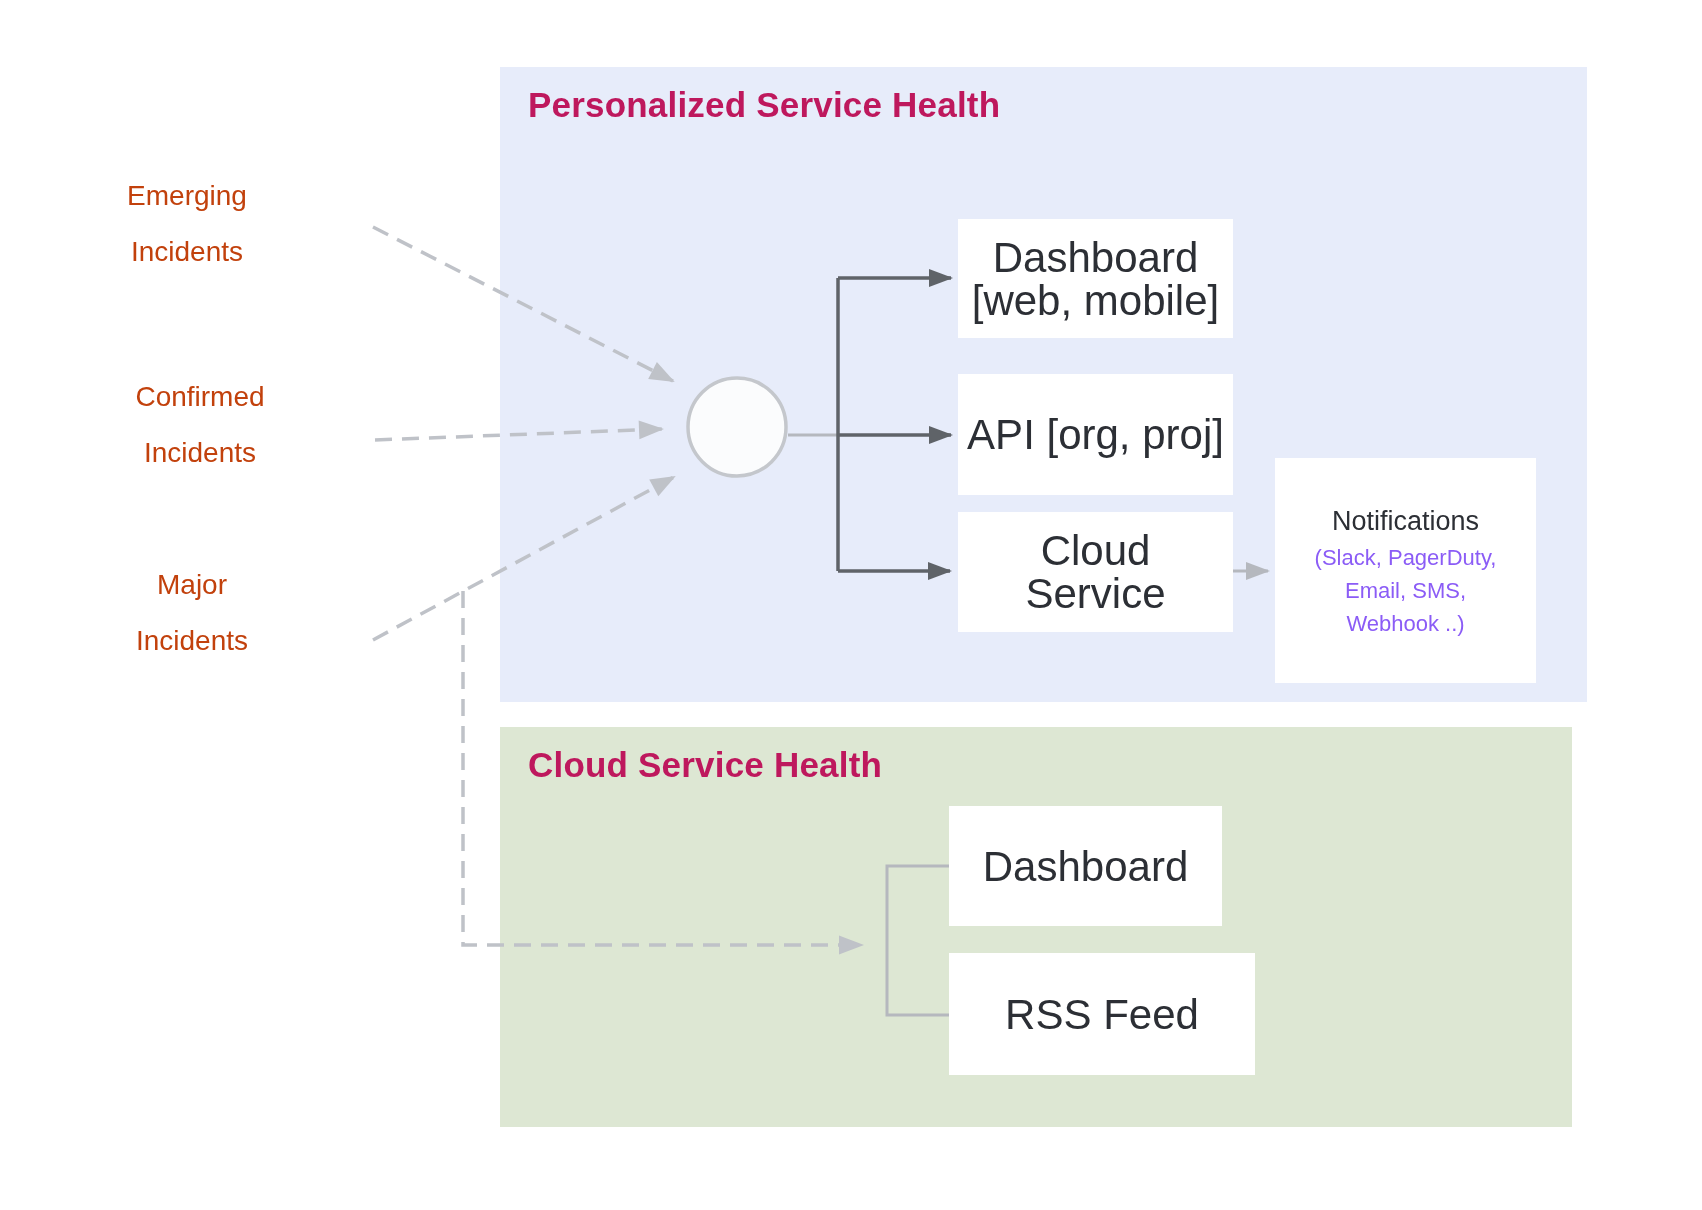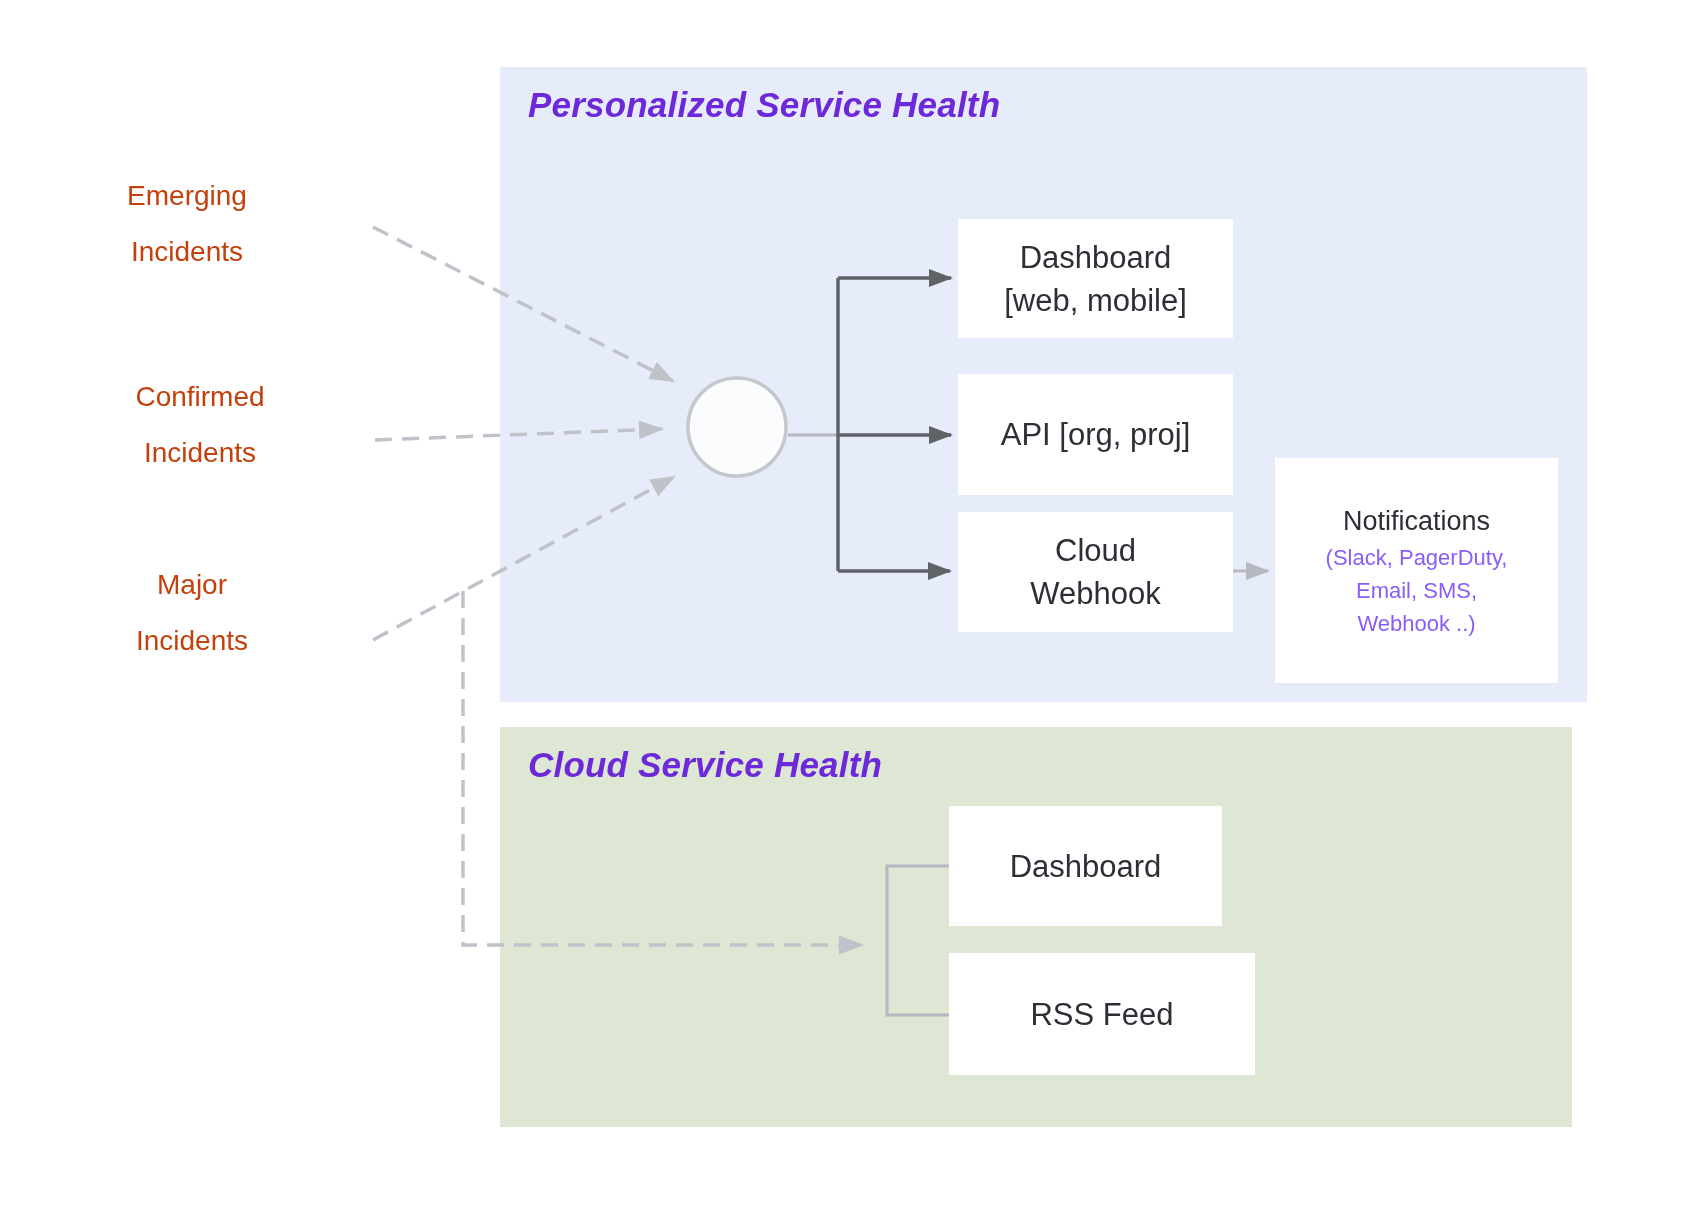--- a/index.html
+++ b/index.html
@@ -16,7 +16,7 @@
   .panel-title{
     position:absolute;left:28px;top:18px;
     font-size:35px;font-weight:bold;letter-spacing:.2px;
-    color:#6d28d9;white-space:nowrap;font-style:italic;
+    color:#be185d;white-space:nowrap;
   }
   .side-label{
     position:absolute;width:280px;

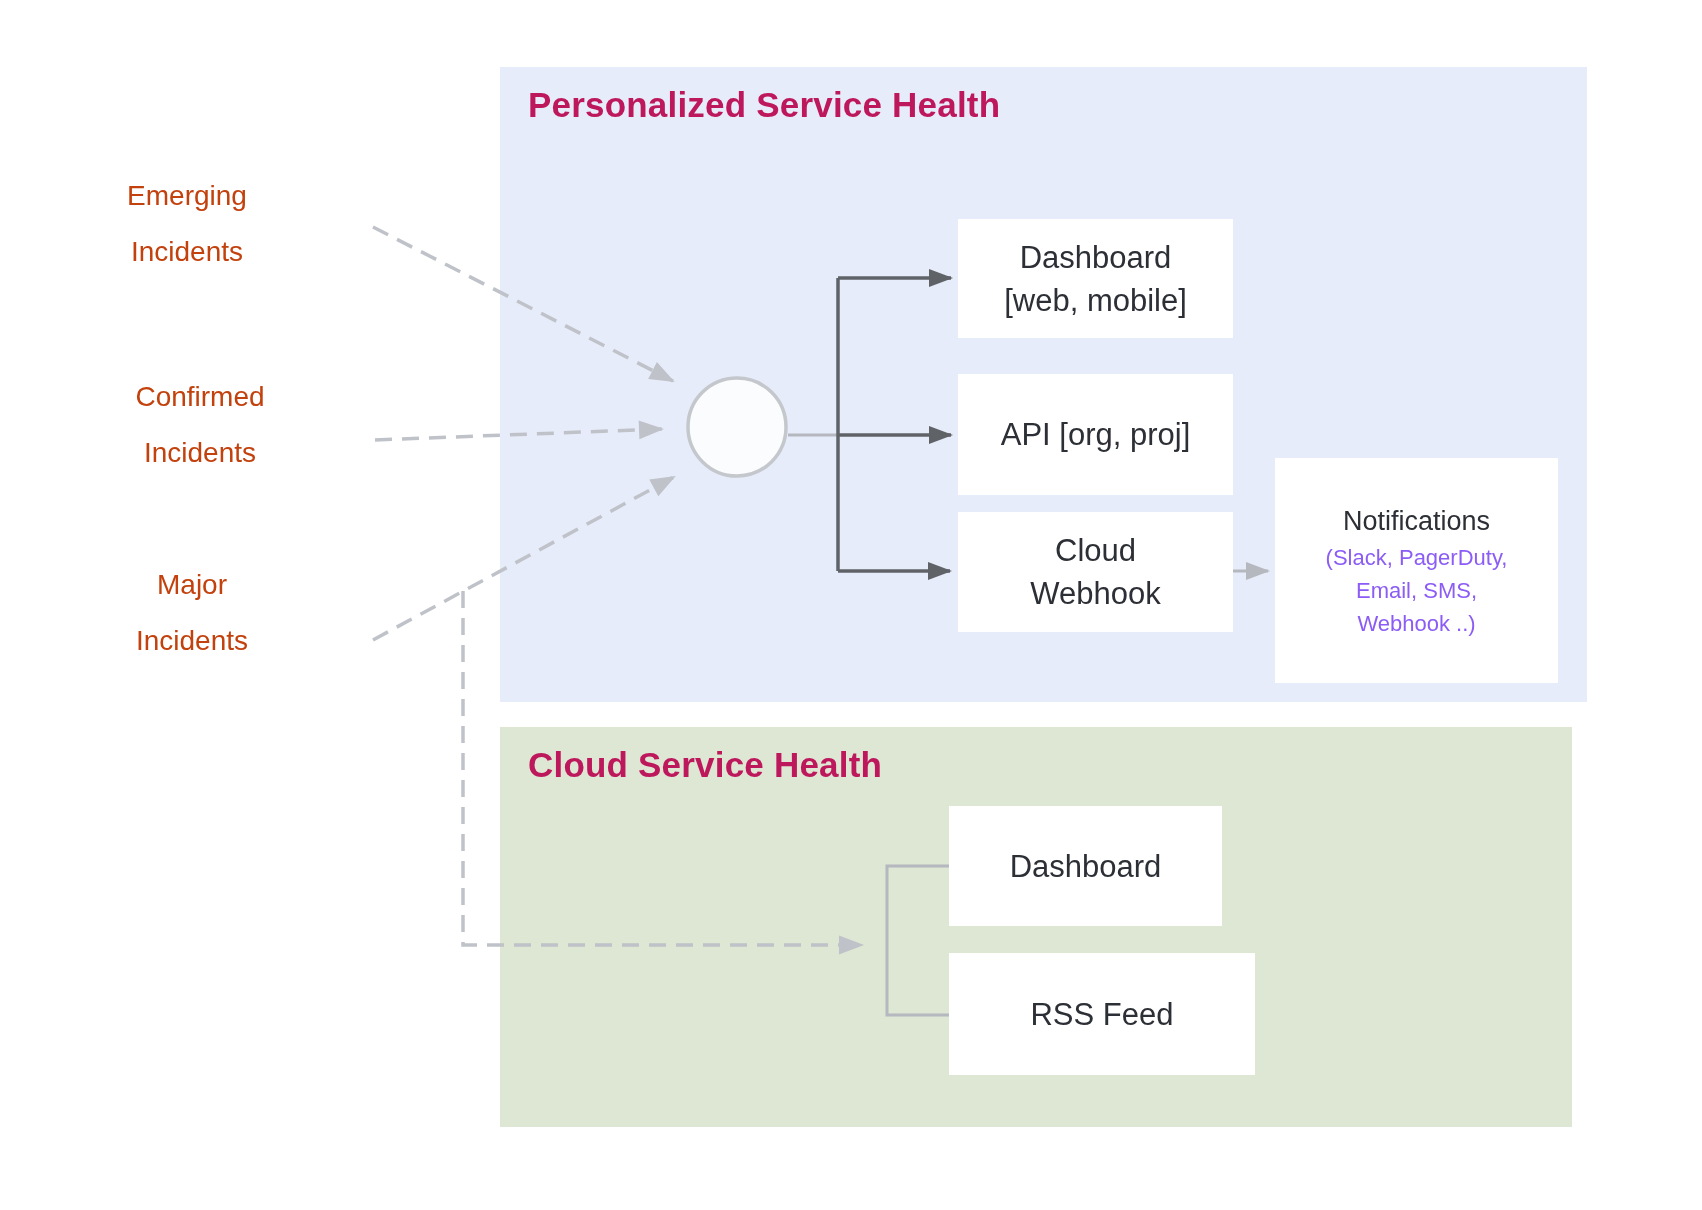--- a/index.html
+++ b/index.html
@@ -30,7 +30,7 @@
     position:absolute;background:#ffffff;
     display:flex;flex-direction:column;align-items:center;justify-content:center;
     text-align:center;color:#2c2f35;
-    font-size:31px;line-height:43px;
+    font-size:42px;line-height:43px;
   }
   .box-dash1{left:958px;top:219px;width:275px;height:119px;}
   .box-api{left:958px;top:374px;width:275px;height:121px;}

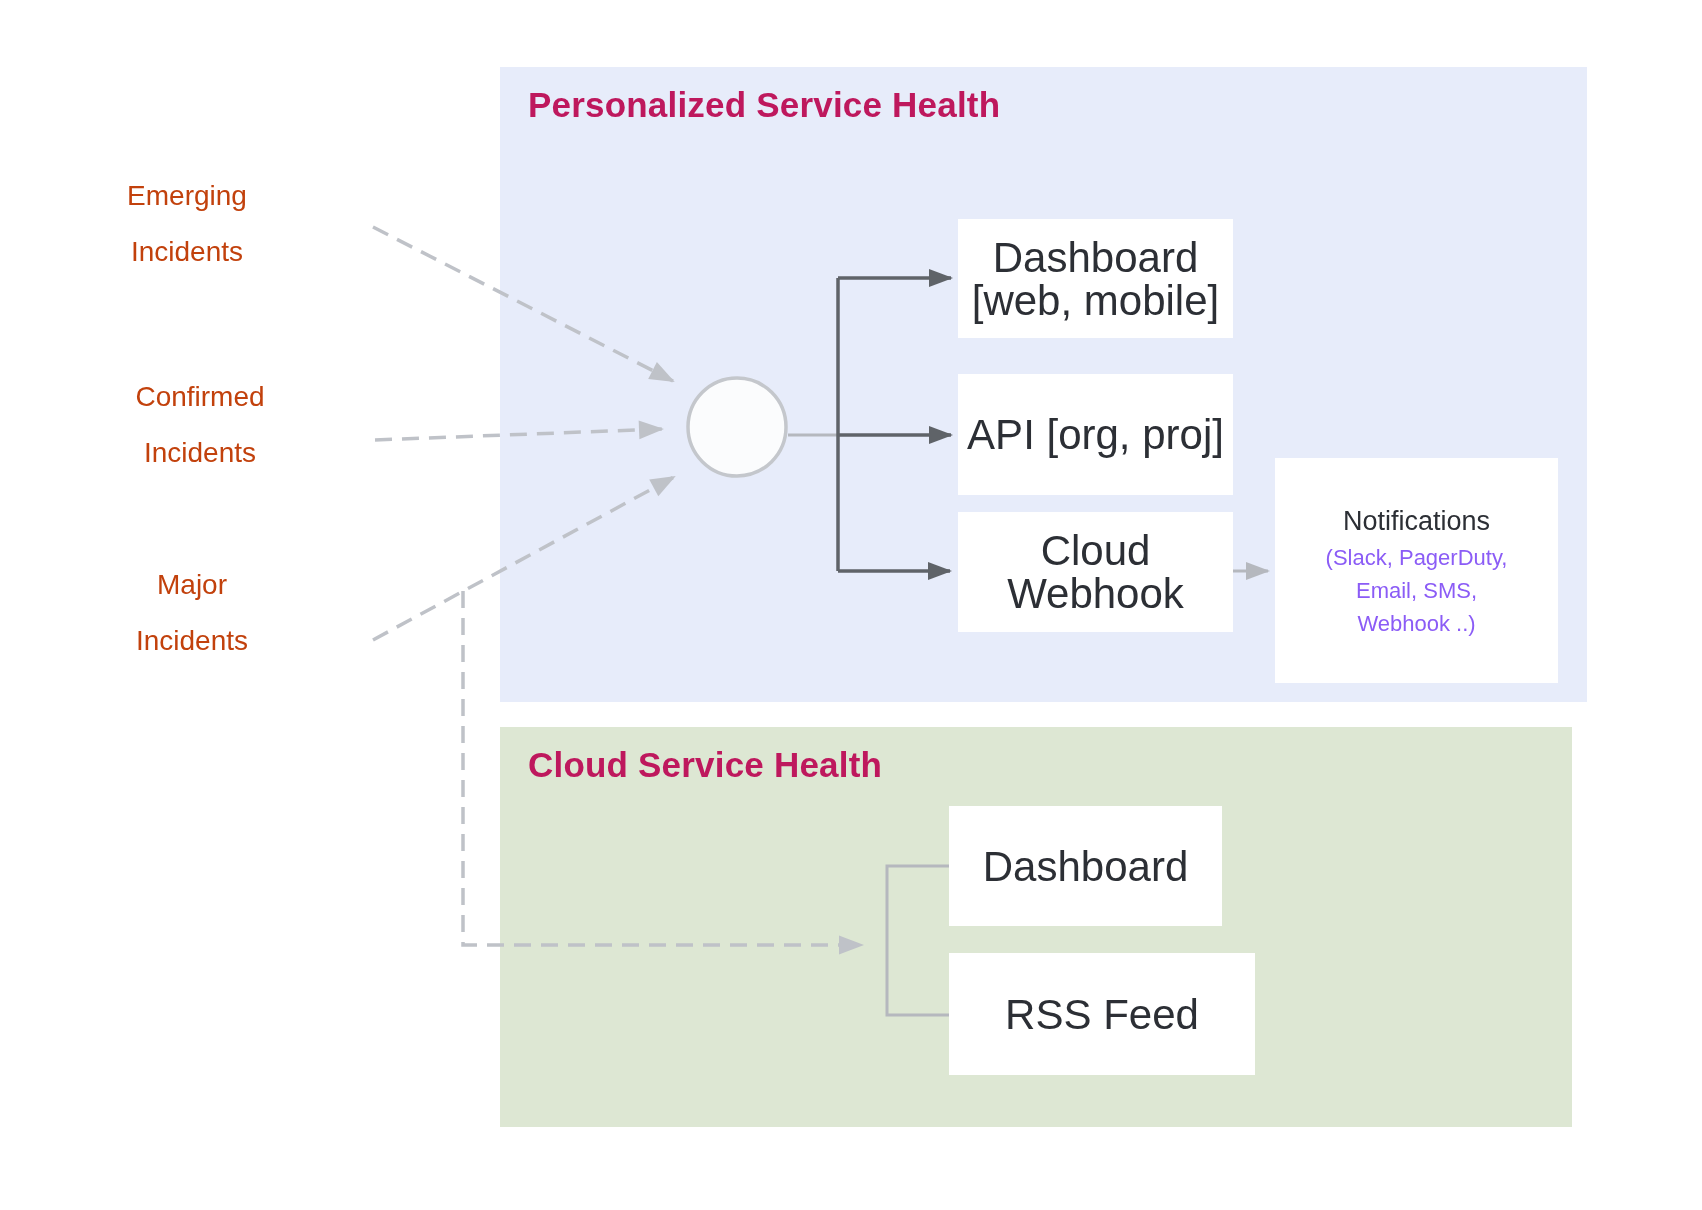--- a/index.html
+++ b/index.html
@@ -35,7 +35,7 @@
   .box-dash1{left:958px;top:219px;width:275px;height:119px;}
   .box-api{left:958px;top:374px;width:275px;height:121px;}
   .box-log{left:958px;top:512px;width:275px;height:120px;}
-  .box-notif{left:1275px;top:458px;width:283px;height:225px;font-size:27px;line-height:40px;}
+  .box-notif{left:1275px;top:458px;width:261px;height:225px;font-size:27px;line-height:40px;}
   .notif-sub{font-size:22px;line-height:33px;color:#8b5cf6;}
   .box-dash2{left:949px;top:806px;width:273px;height:120px;}
   .box-rss{left:949px;top:953px;width:306px;height:122px;}

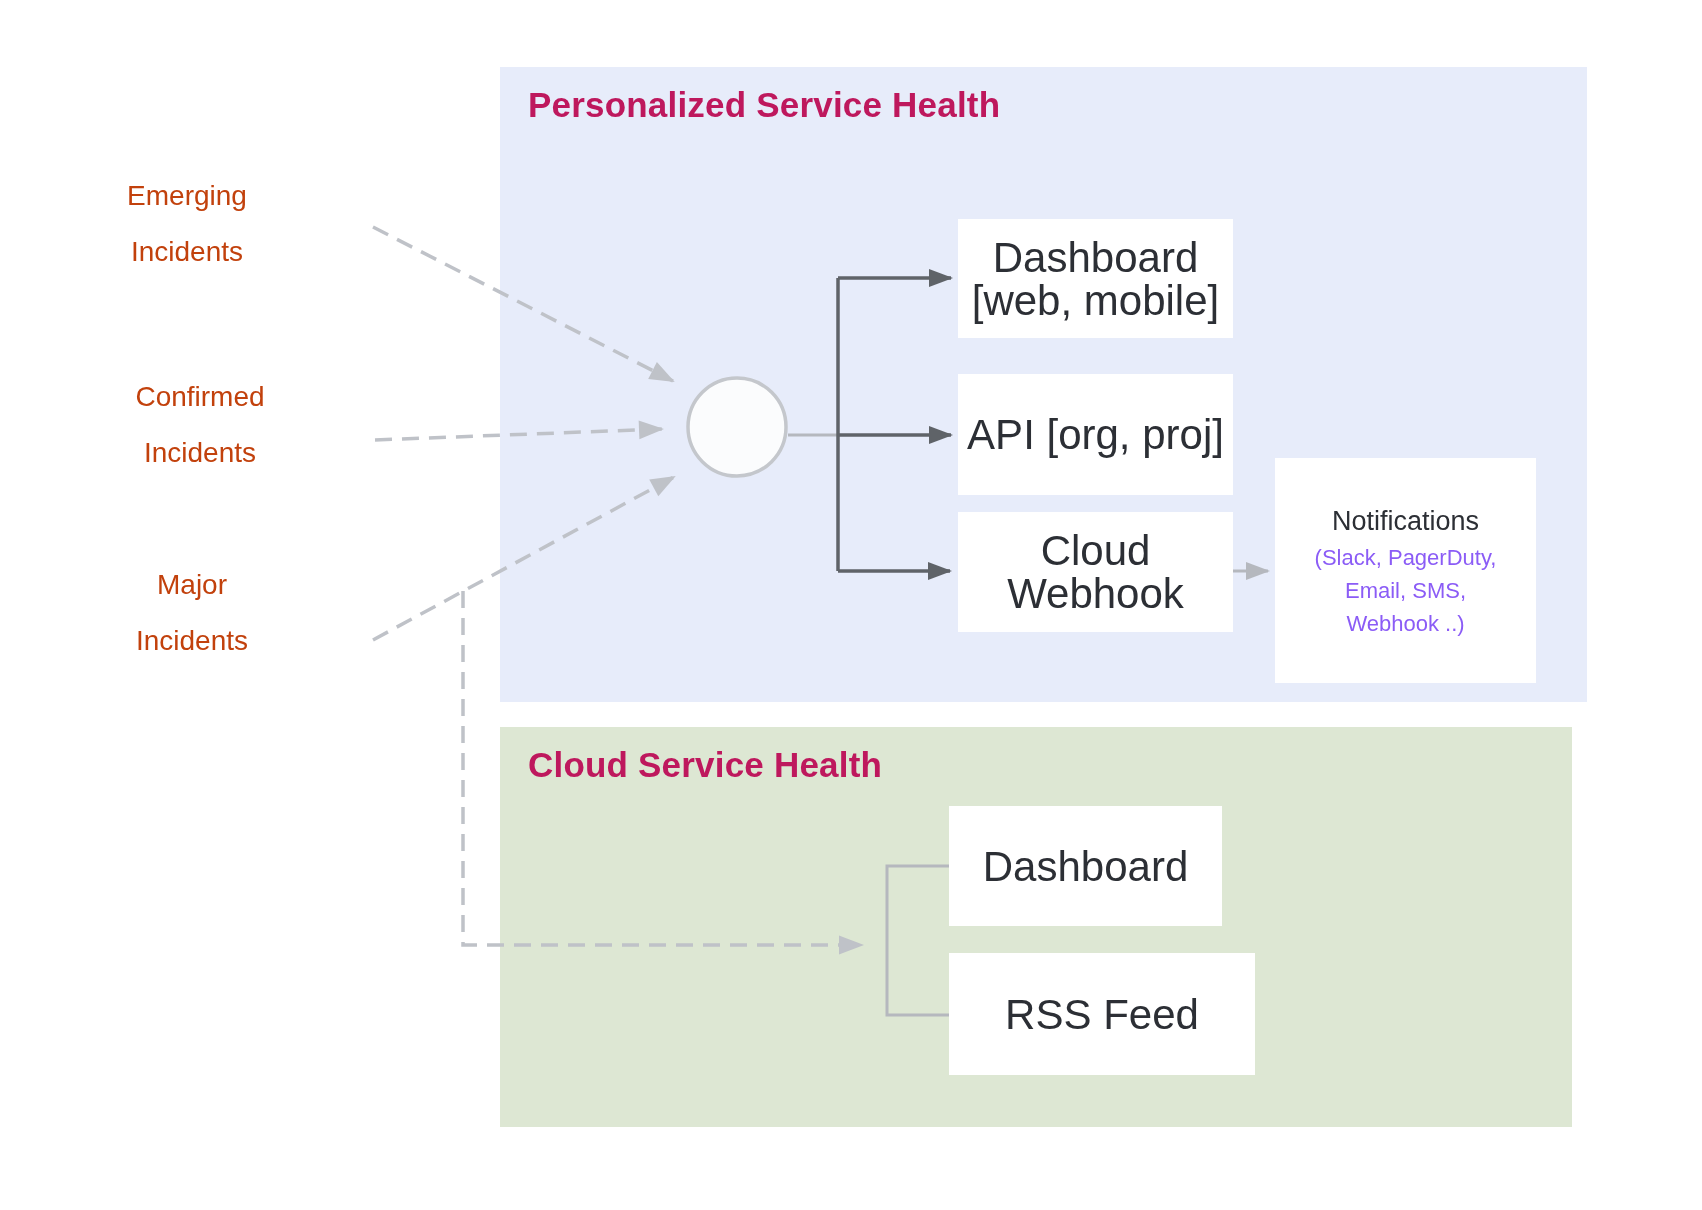--- a/index.html
+++ b/index.html
@@ -76,7 +76,7 @@
   </div>
   <div class="node-box box-log">
     <div>Cloud</div>
-    <div>Webhook</div>
+    <div>Service</div>
   </div>
   <div class="node-box box-notif">
     <div>Notifications</div>

